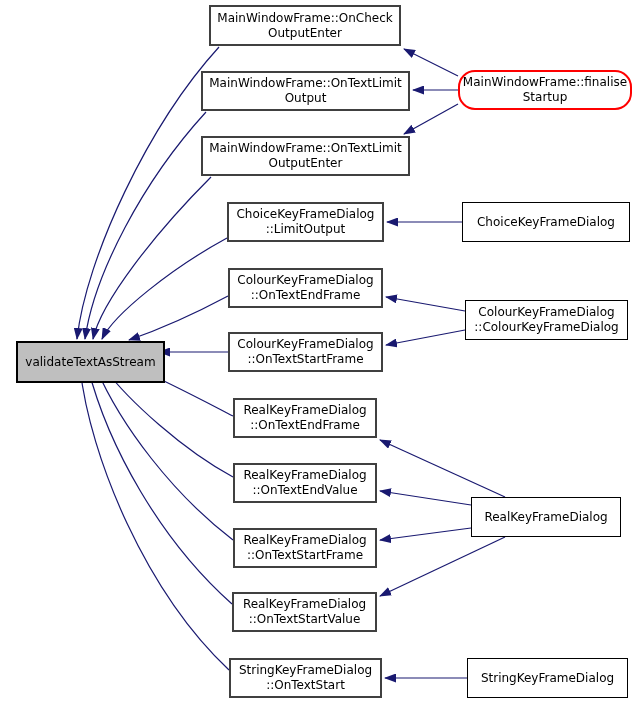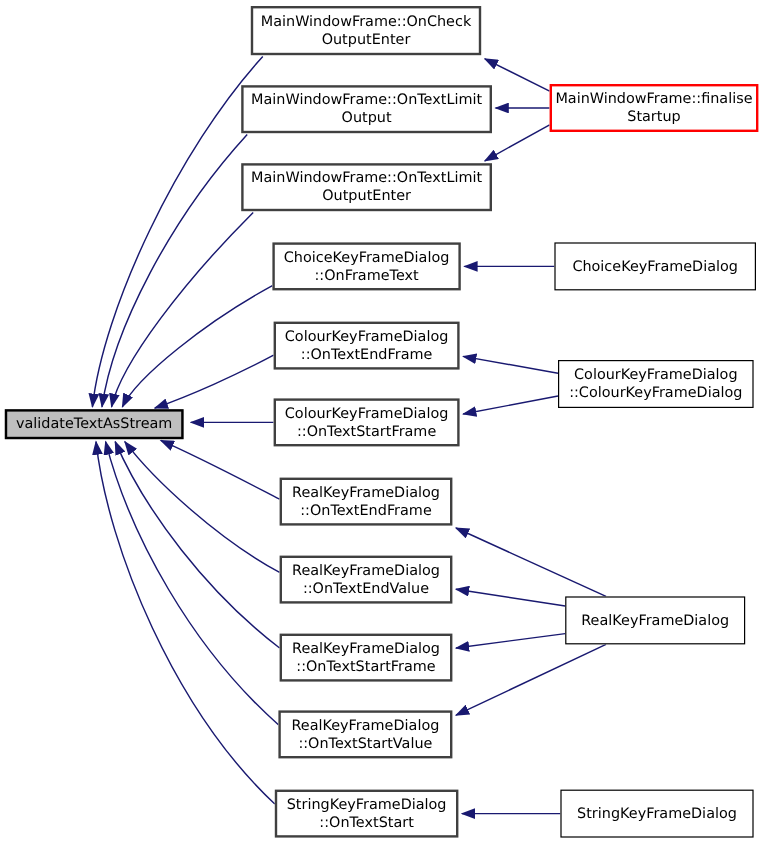--- a/index.html
+++ b/index.html
@@ -58,6 +58,7 @@
   .node.truncated {
     border-color: var(--truncated-border, #ff0000);
     border-width: 2px;
+    border-radius: 17px;
   }
 </style>
 </head>

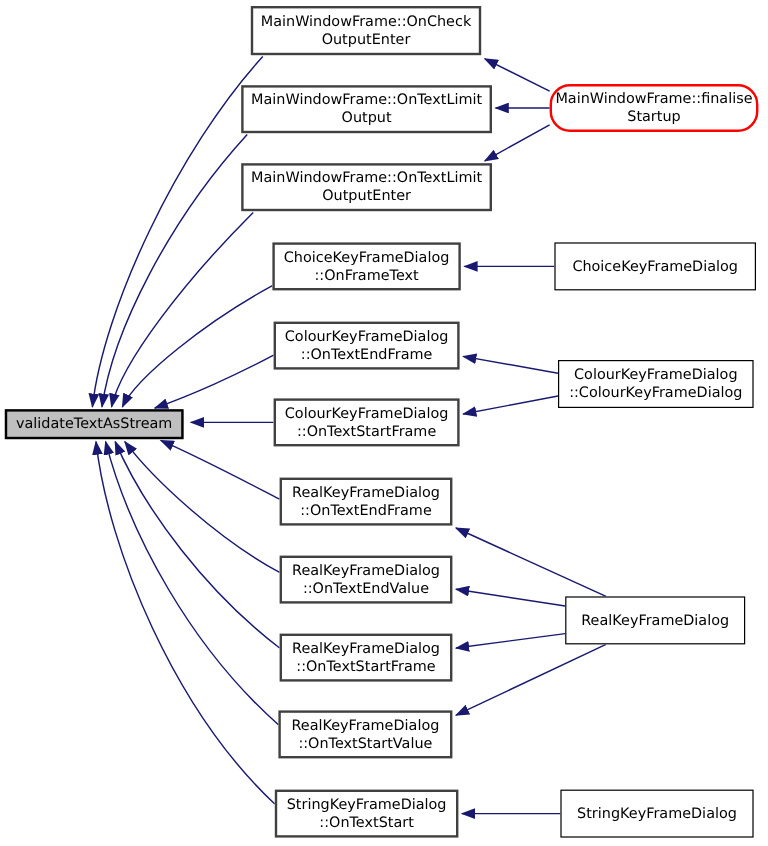--- a/index.html
+++ b/index.html
@@ -119,7 +119,7 @@
 
   <div class="node" style="left:227px;top:202px;width:157px;height:40px">
     <span>ChoiceKeyFrameDialog</span>
-    <span>::OnFrameText</span>
+    <span>::LimitOutput</span>
   </div>
 
   <div class="node" style="left:228px;top:268px;width:155px;height:40px">

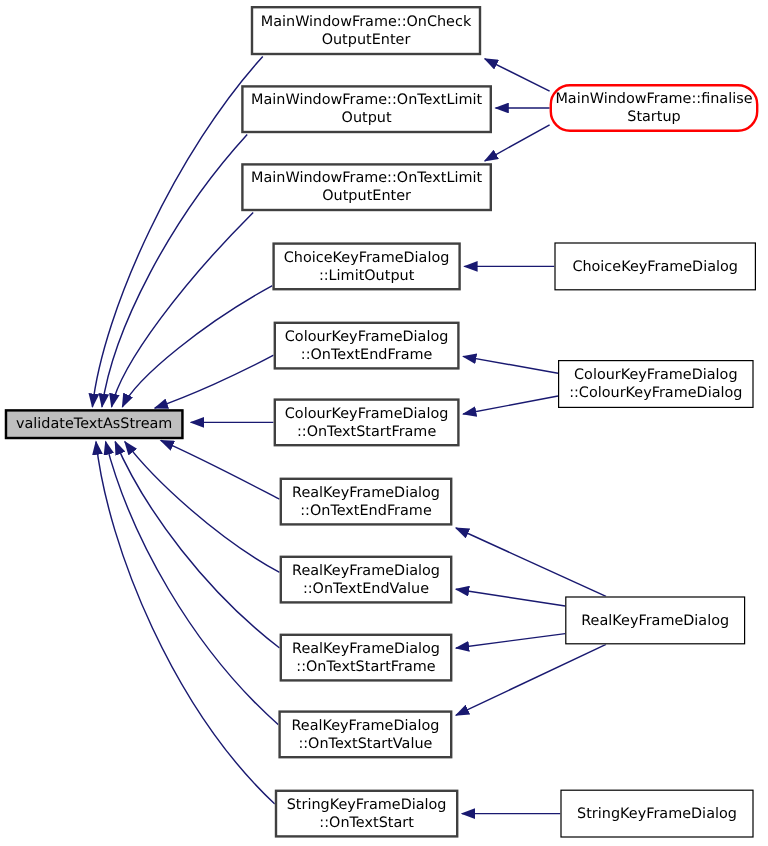--- a/index.html
+++ b/index.html
@@ -98,7 +98,7 @@
     <path class="edge" d="M 467,678 L 385,678" marker-end="url(#arrow)"></path>
   </svg>
 
-  <div class="node focus" style="left:4px;top:341px;width:149px;height:25px">
+  <div class="node focus" style="left:16px;top:341px;width:149px;height:42px">
     <span>validateTextAsStream</span>
   </div>
 

